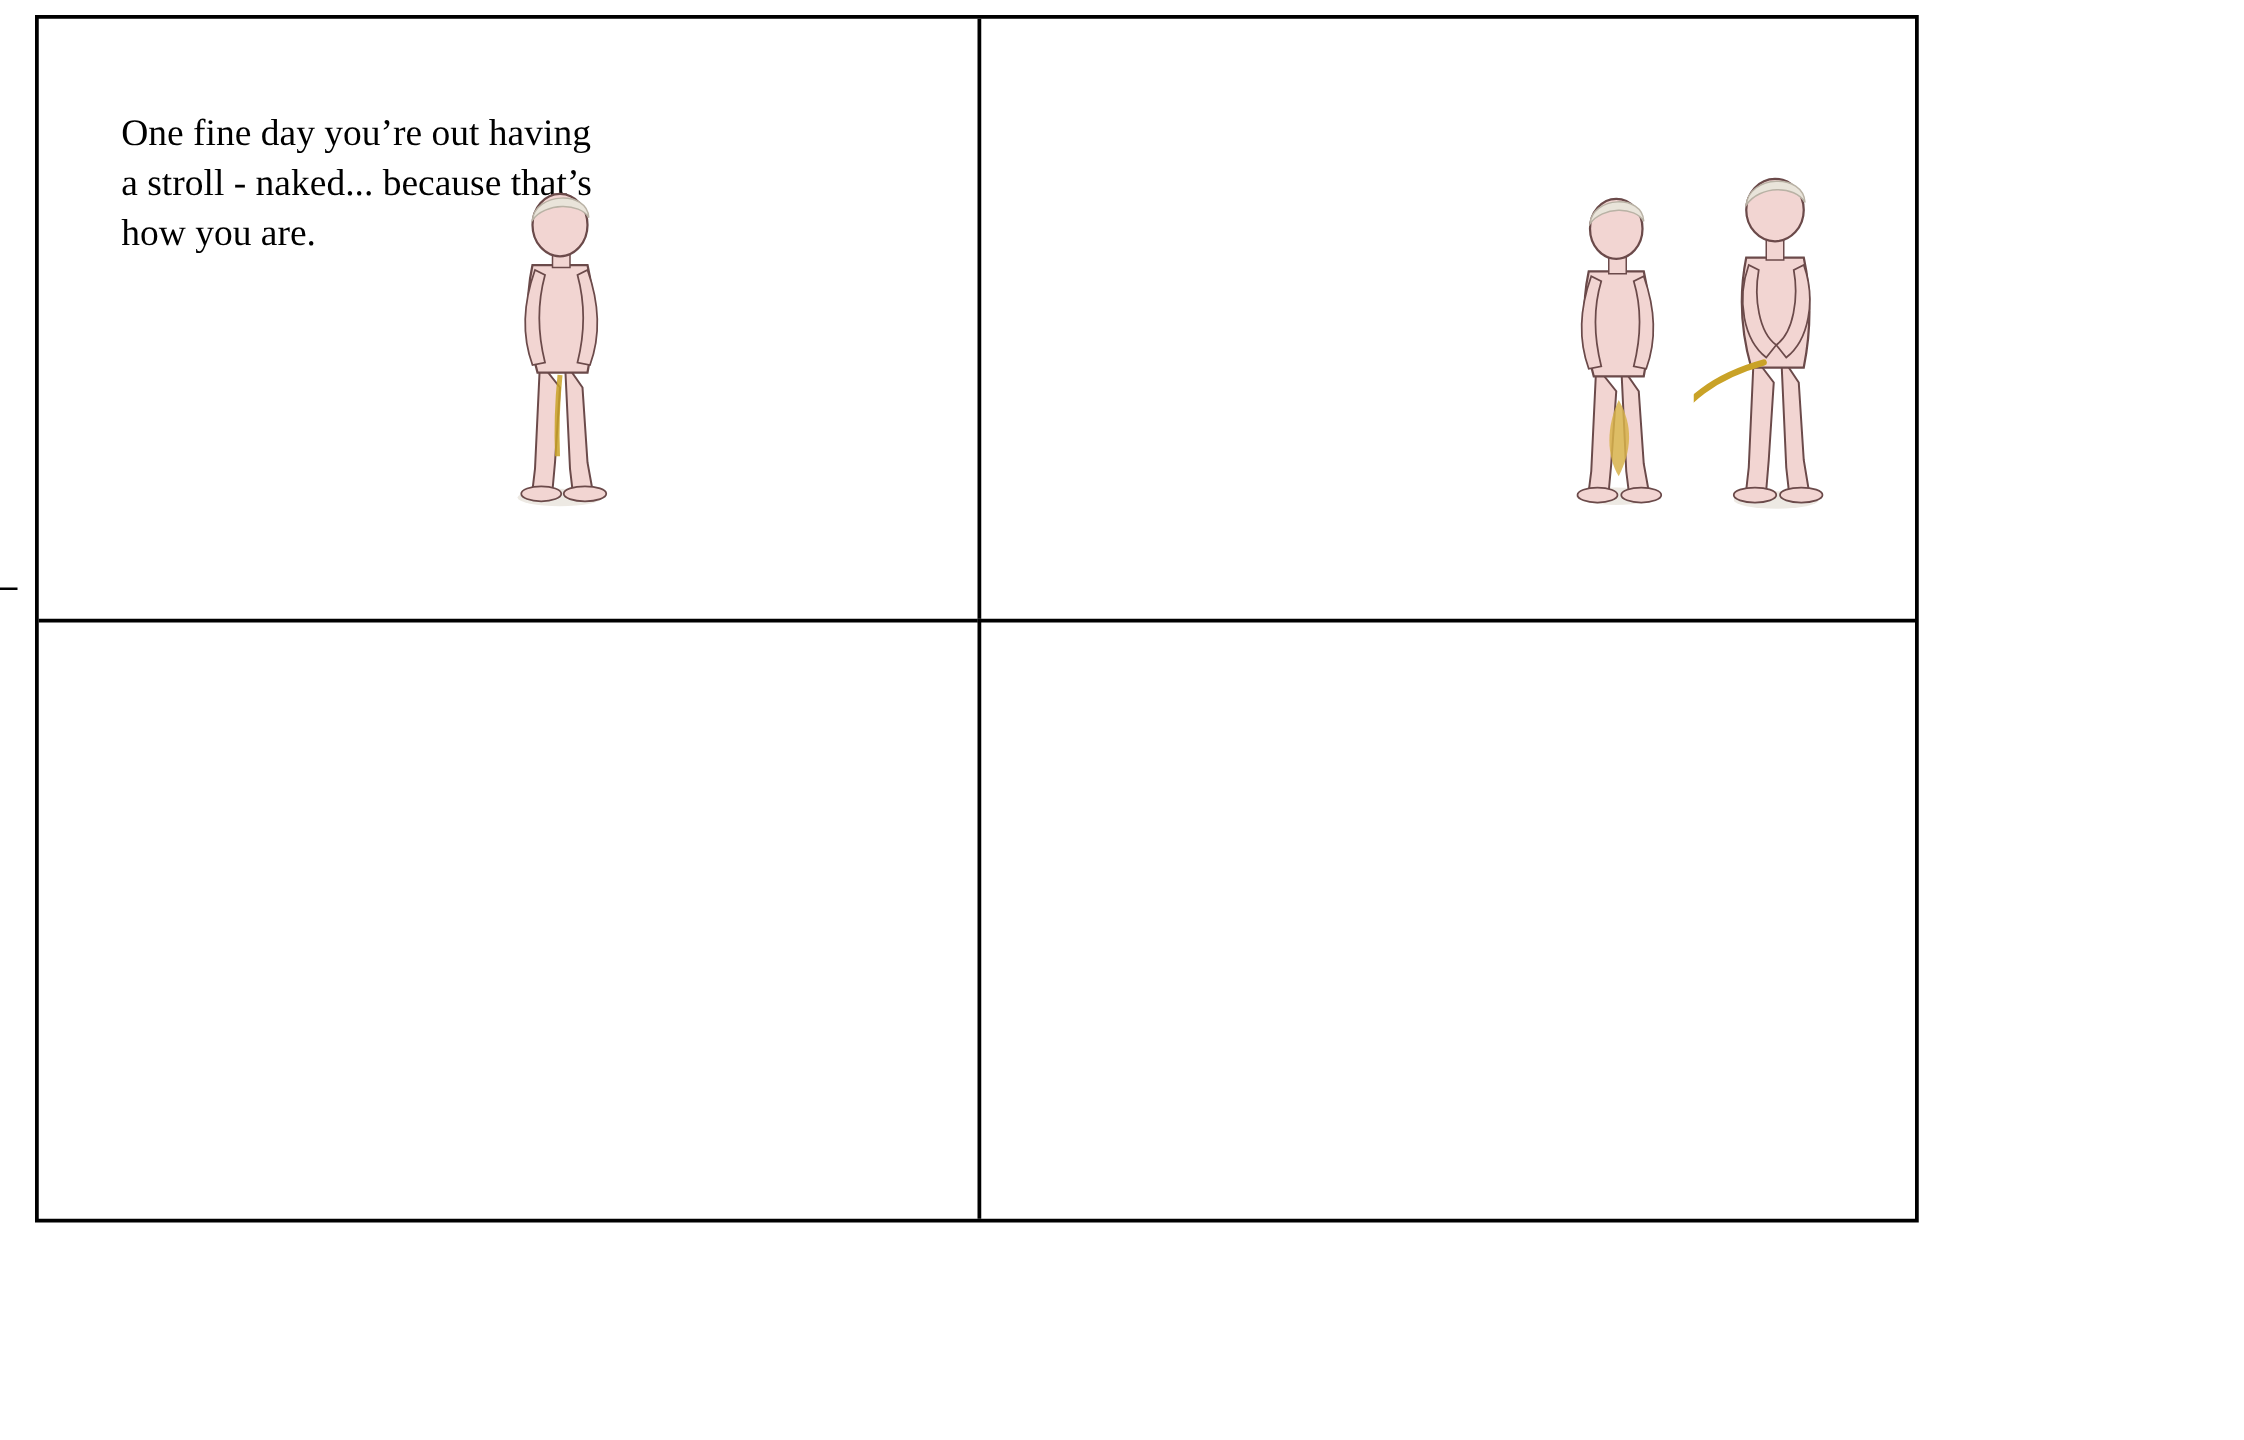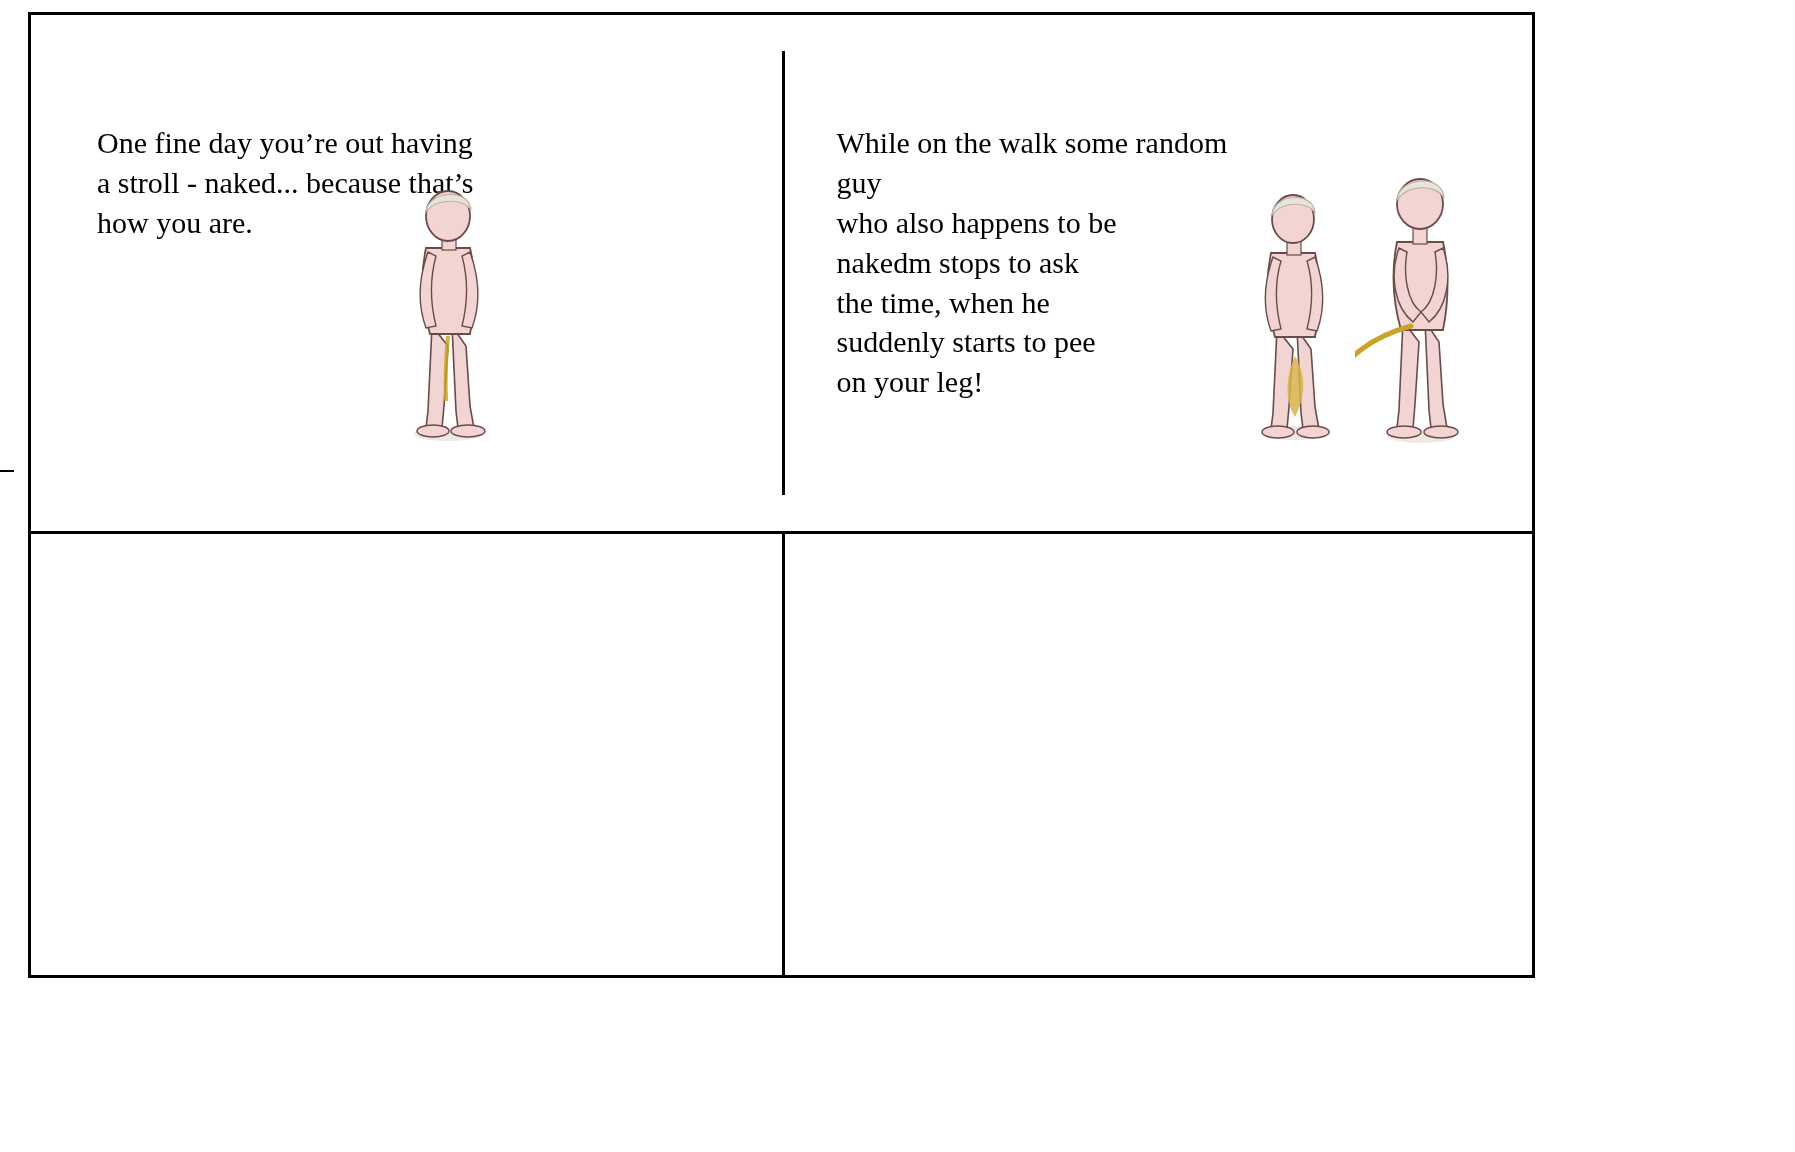--- a/index.html
+++ b/index.html
@@ -32,7 +32,6 @@
     position: relative;
     box-sizing: border-box;
     overflow: hidden;
-    margin-top: 36px;
   }
   .panel-tr { border-left: 3px solid #000; }
   .panel-bl { border-top: 3px solid #000; }

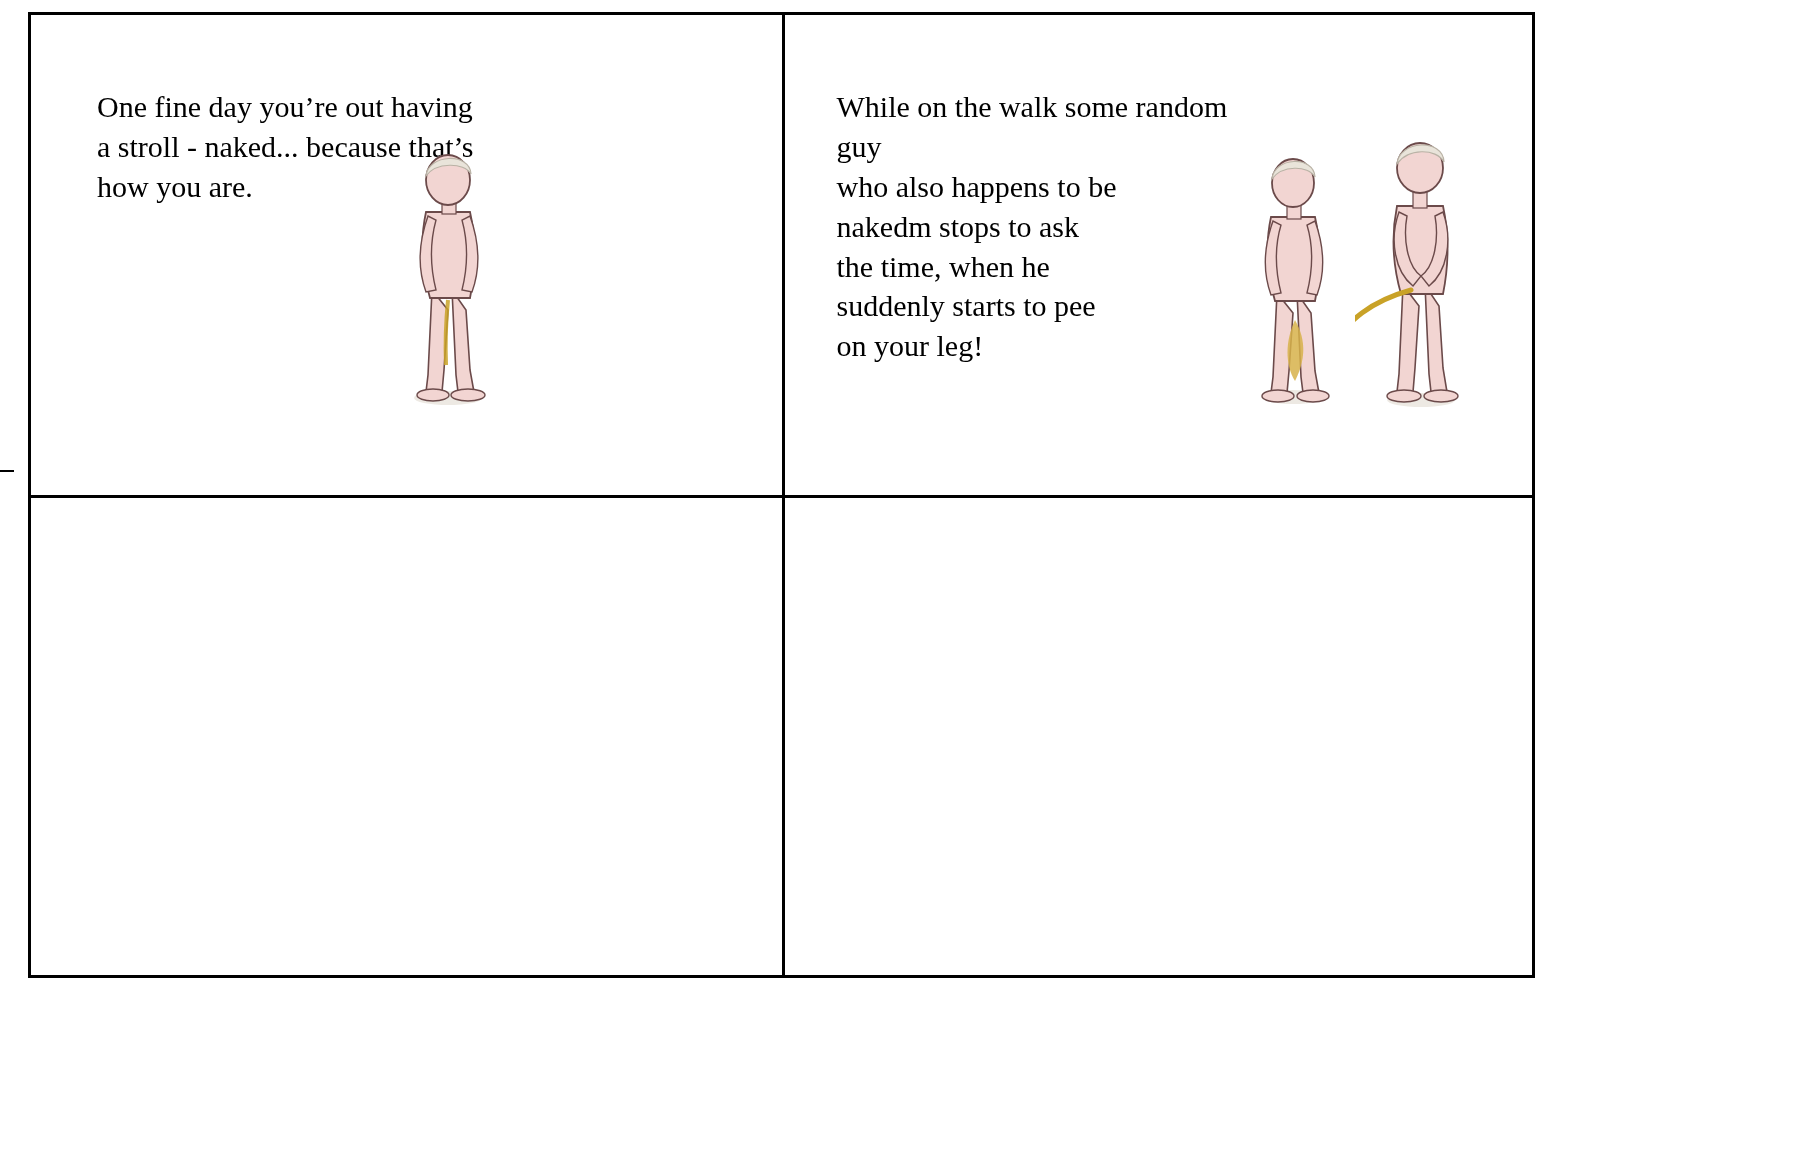--- a/index.html
+++ b/index.html
@@ -99,12 +99,6 @@
   </div>
 
   <div class="panel panel-tr">
-    <div class="caption cap2">While on the walk some random guy
-who also happens to be
-nakedm stops to ask
-the time, when he
-suddenly starts to pee
-on your leg!</div>
 
     <svg class="fig" style="left:450px; top:130px;" width="120" height="265" viewBox="0 0 120 265">
       <ellipse cx="58" cy="252" rx="32" ry="7" fill="#e6dfd7" opacity="0.7"></ellipse>

